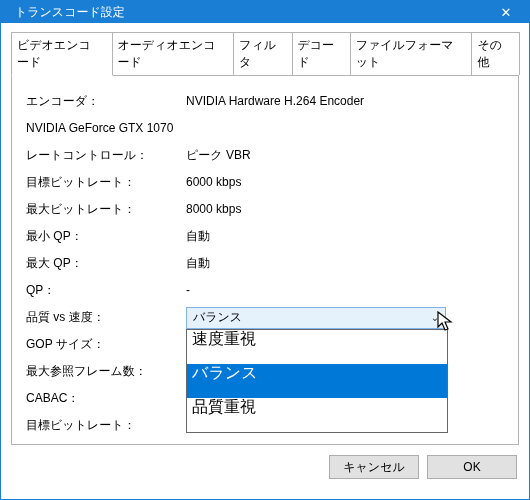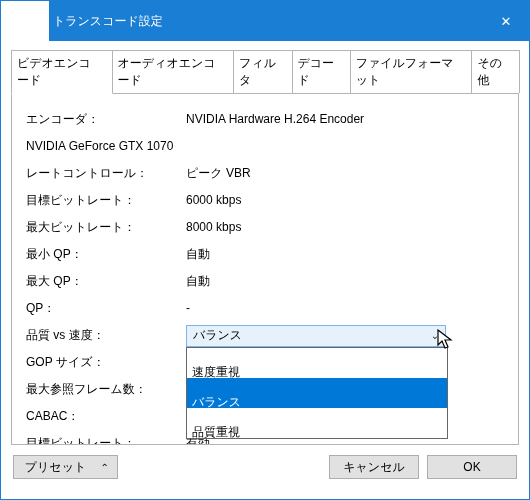--- a/index.html
+++ b/index.html
@@ -24,14 +24,13 @@
     margin: 0;
   }
   .titlebar {
-    height: 40px;
+    height: 22px;
     background: #1a7fd4;
     color: #fff;
     display: flex;
     align-items: center;
-    padding-left: 4px;
-    font-size: 12px;
-    margin-left: 48px;
+    padding-left: 14px;
+    font-size: 12px;
   }
   .titlebar .title-text { flex: 1; }
   .titlebar .close {

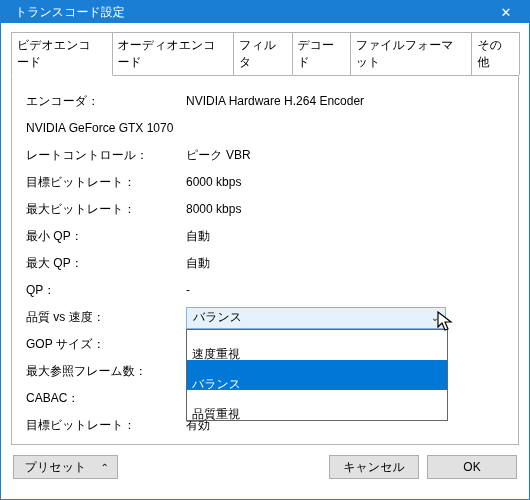--- a/index.html
+++ b/index.html
@@ -135,10 +135,10 @@
     z-index: 20;
   }
   .dropdown .item {
-    height: 20px;
+    height: 34px;
     line-height: 18px;
-    padding: 15px 5px;
-    font-size: 12px;
+    padding: 0 5px;
+    font-size: 16px;
   }
   .dropdown .item.sel {
     background: #0078d7;

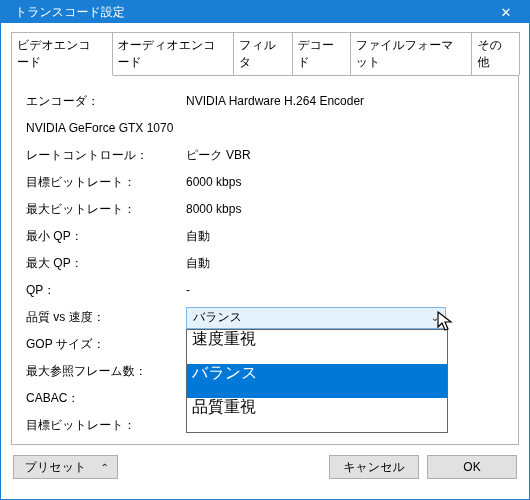--- a/index.html
+++ b/index.html
@@ -277,10 +277,6 @@
     </div>
 
     <div class="buttons">
-      <div class="btn preset">
-        <span>プリセット</span>
-        <span class="up">⌃</span>
-      </div>
       <div class="spacer"></div>
       <div class="btn cancel">
         <span>キャンセル</span>

